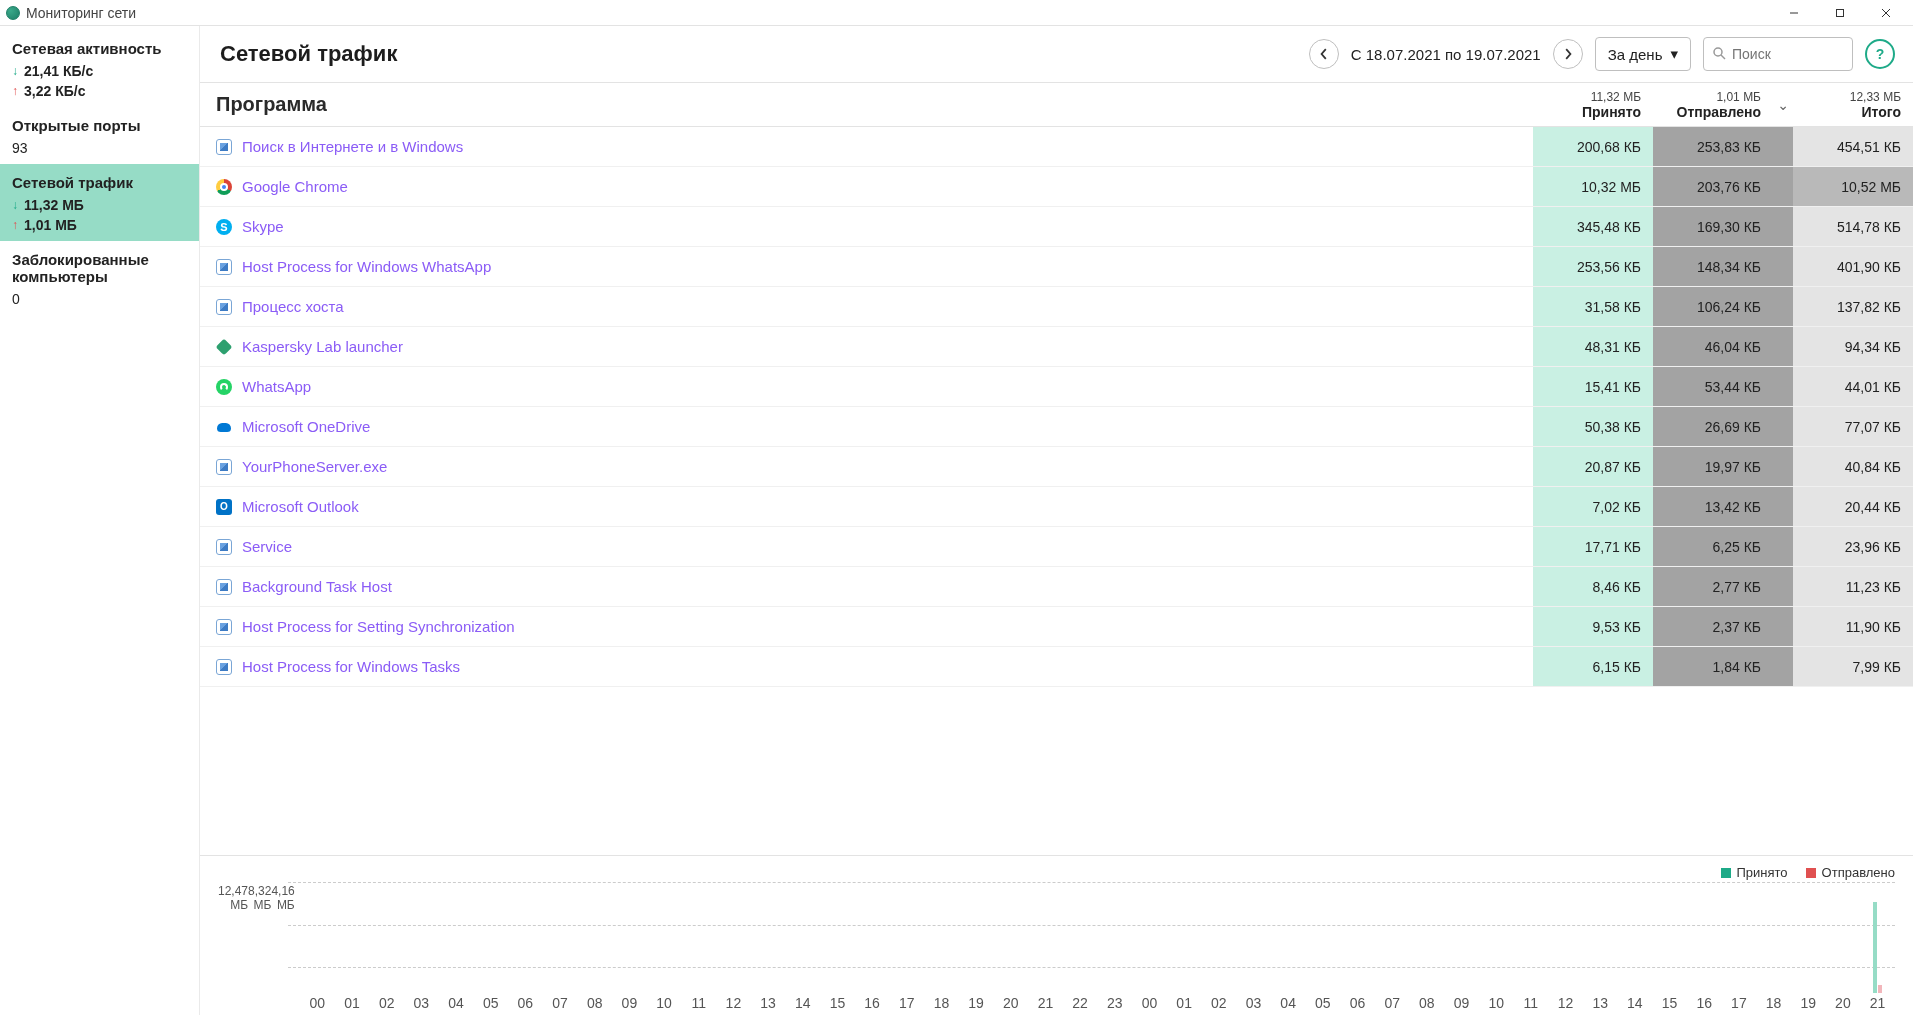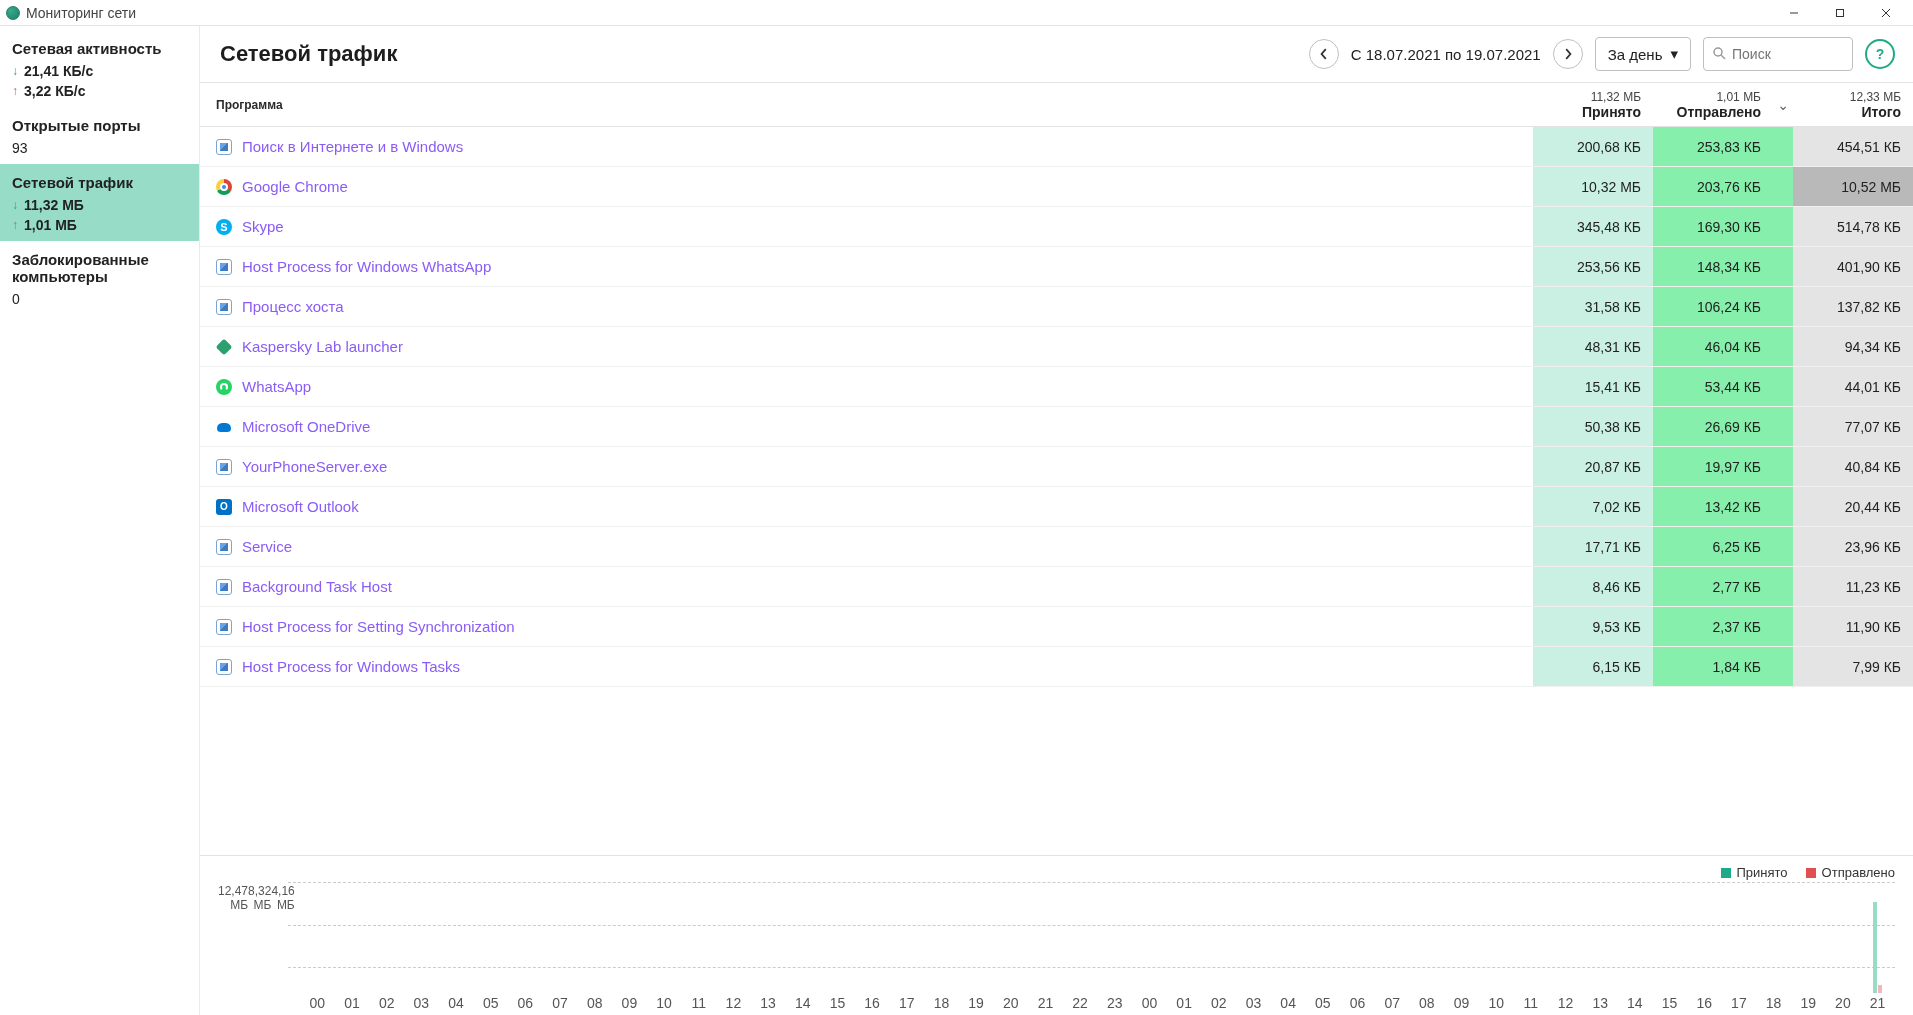--- a/index.html
+++ b/index.html
@@ -42,7 +42,7 @@
   .col-prog { flex:1; padding:0 16px; display:flex; align-items:center; }
   .col-num  { width:120px; flex:0 0 120px; padding:4px 12px; display:flex; flex-direction:column; align-items:flex-end; justify-content:center; }
   .col-sort { width:20px; flex:0 0 20px; display:flex; align-items:center; justify-content:center; color:#666; }
-  .thead .col-prog { font-weight:600; font-size:12px; }
+  .thead .col-prog { font-weight:600; font-size:20px; }
   .th-top { font-size:12px; color:#444; }
   .th-bot { font-size:14px; font-weight:600; color:#222; }
   .tbody { overflow:hidden; }

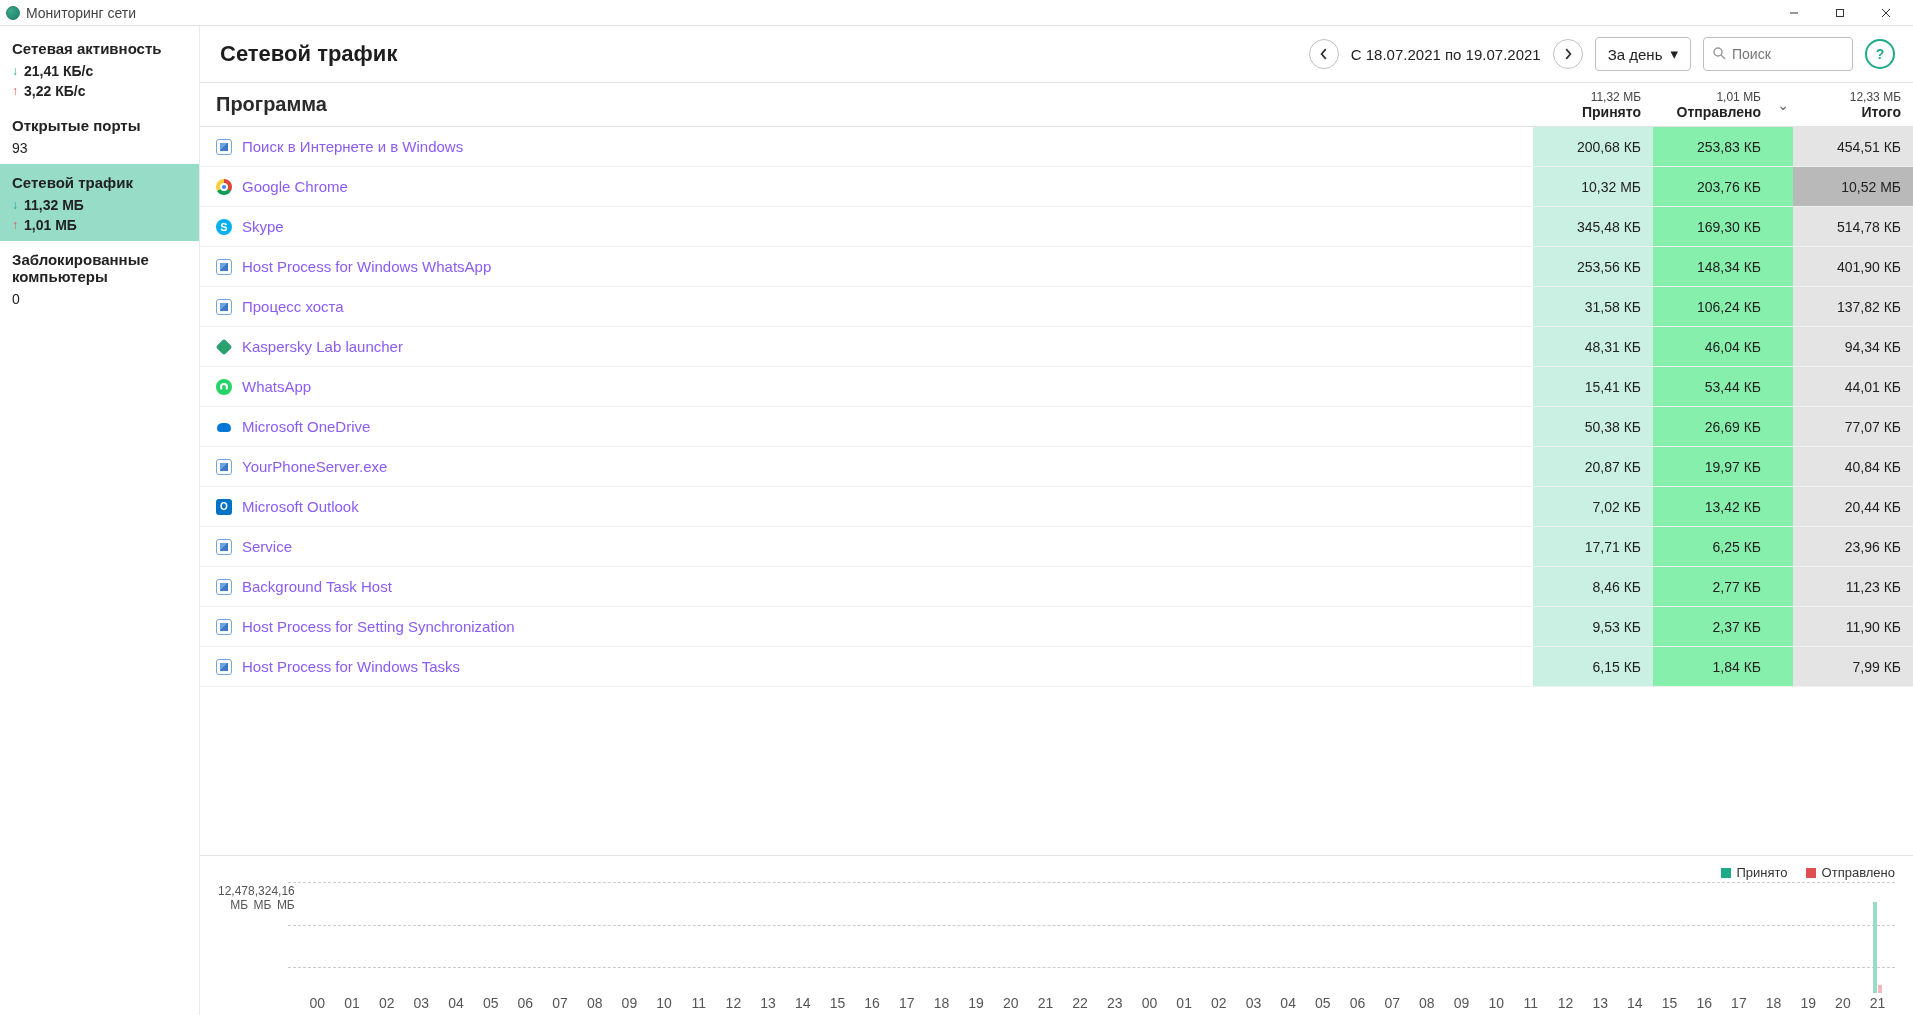--- a/index.html
+++ b/index.html
@@ -50,7 +50,7 @@
   .trow .col-prog { gap:10px; font-size:15px; color:#8b5cf6; }
   .trow .col-num  { flex-direction:row; align-items:center; justify-content:flex-end; font-size:14px; color:#222; }
   .c-recv { background:#c9f0e3; }
-  .c-sent { background:#86efac; }
+  .c-sent { background:#a3a3a3; }
   .c-total{ background:#e4e4e4; }
   .trow.hl .c-total { background:#b9b9b9; }
   .app-icon { width:16px; height:16px; display:inline-flex; align-items:center; justify-content:center; border-radius:3px; font-size:10px; }

